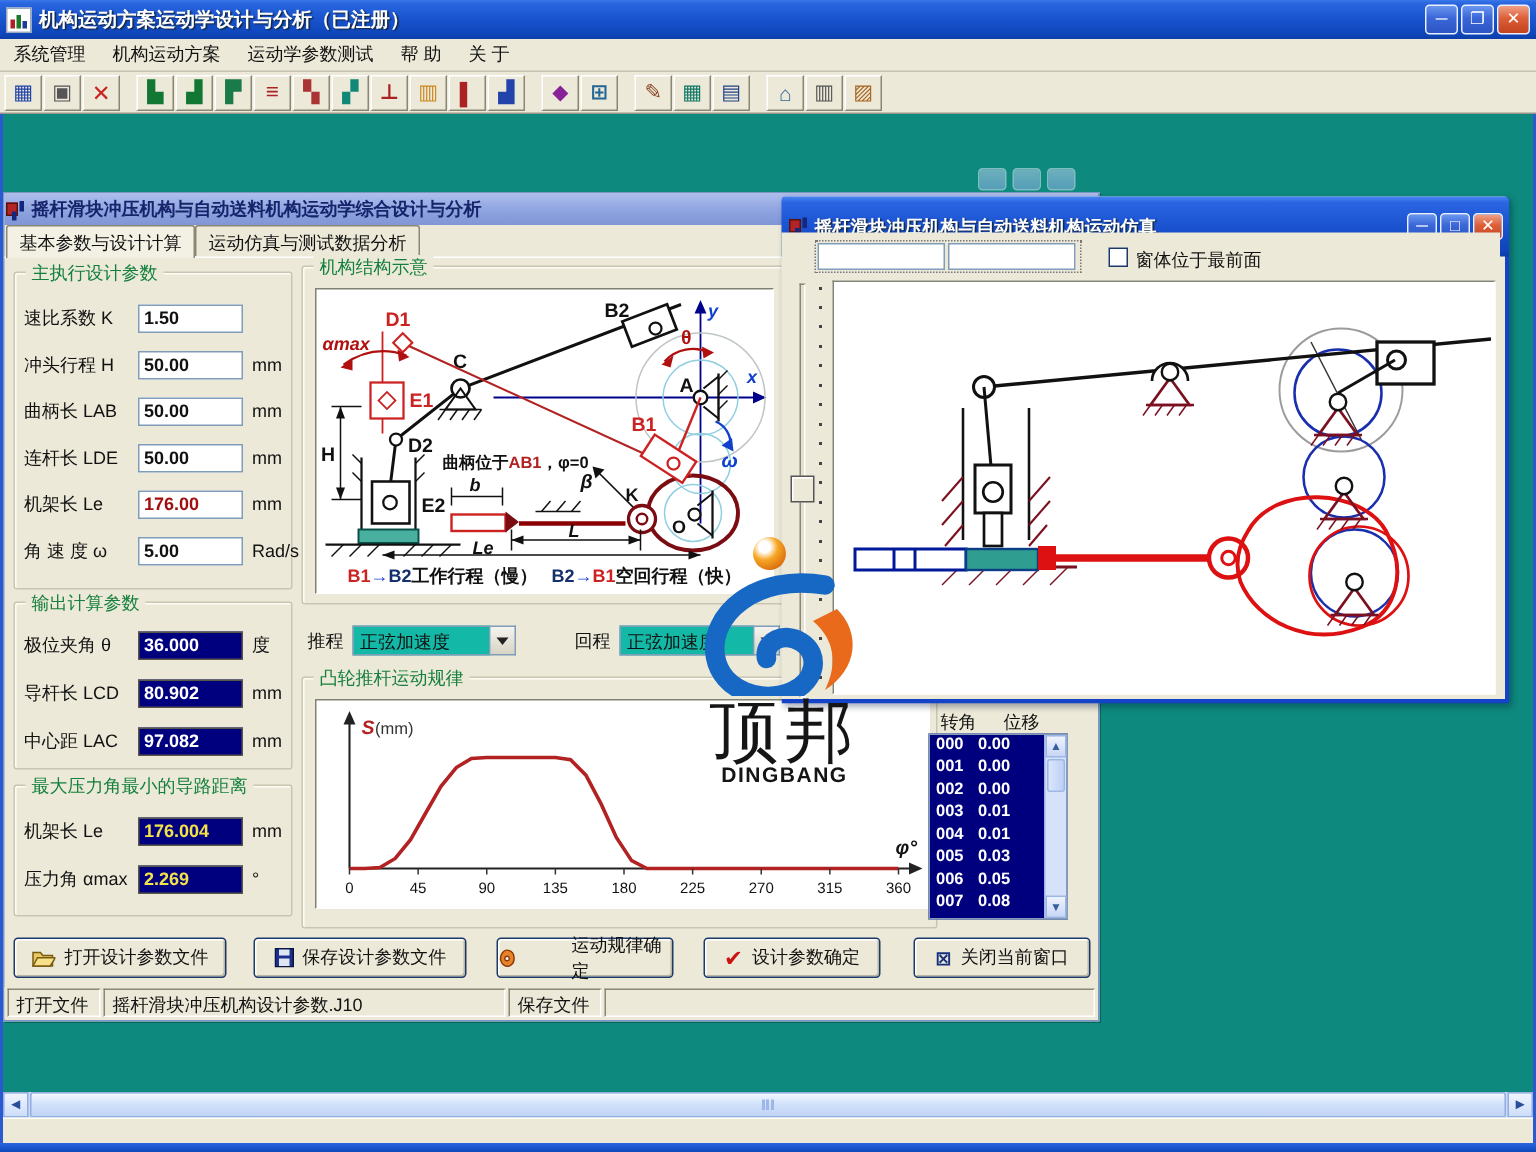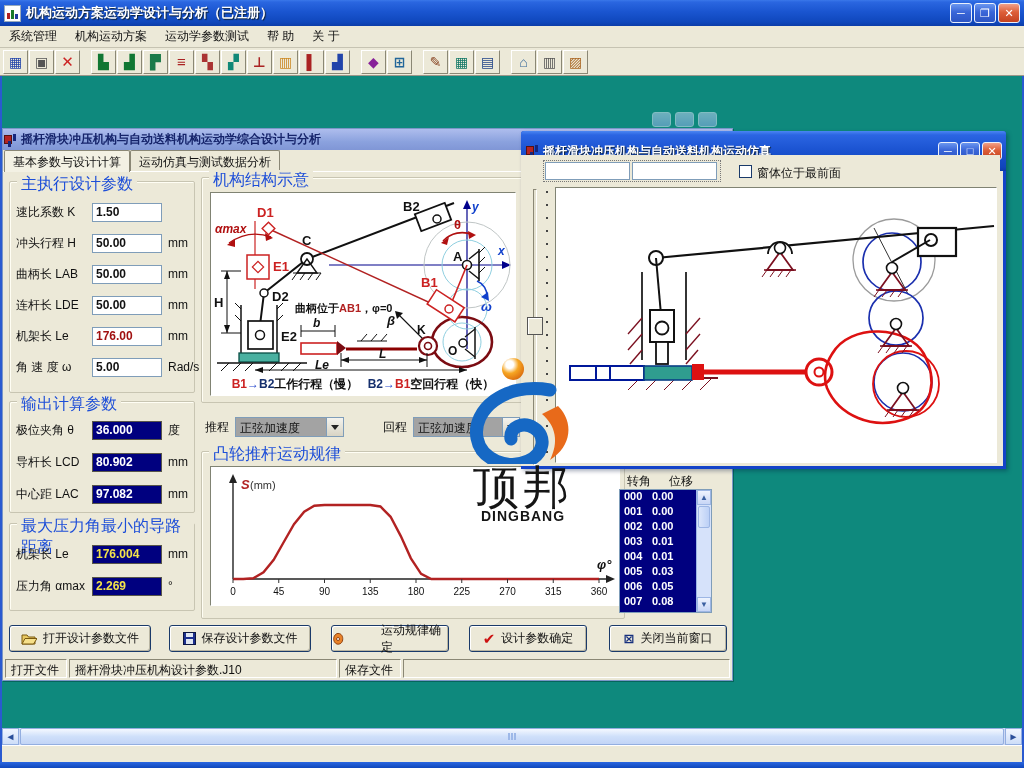--- a/index.html
+++ b/index.html
@@ -55,7 +55,7 @@
   .tab-line { position:absolute; left:0; top:42px; width:729px; border-top:1px solid #fff; }
 
   .groupbox { position:absolute; border:1px solid #c8c5b2; border-radius:2px; box-shadow:inset 1px 1px 0 #fffef4; }
-  .group-title { position:absolute; top:-8px; left:7px; background:#ece9d8; padding:0 4px; color:#1d4ed8; font-size:16px; }
+  .group-title { position:absolute; top:-8px; left:7px; background:#ece9d8; padding:0 4px; color:#15803d; font-size:12px; }
 
   .prow { position:absolute; left:6px; height:20px; display:flex; align-items:center; }
   .prow .plabel { width:76px; color:#111; }

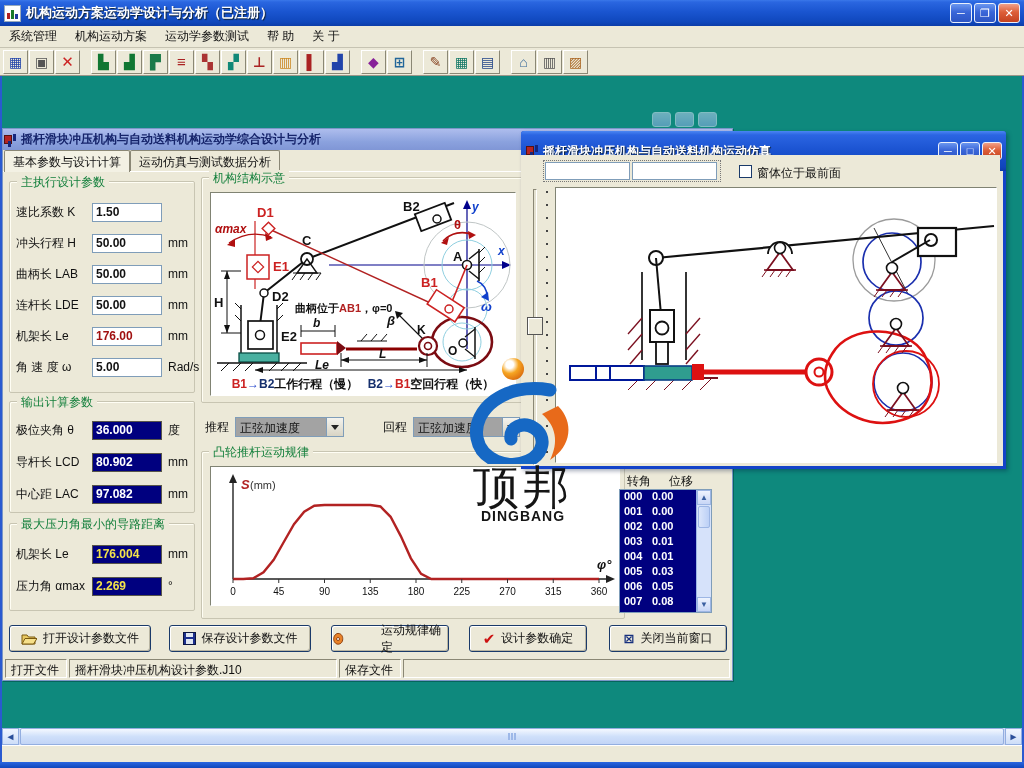--- a/index.html
+++ b/index.html
@@ -70,7 +70,7 @@
 
   .dd { position:absolute; height:20px; display:flex; }
   .dd-label { margin-right:6px; color:#111; line-height:20px; }
-  .dd-field { background:#a3a3a3; border:1px solid #7f9db9; height:20px; padding:2px 2px 0 4px; color:#111; }
+  .dd-field { background:#14b8a6; border:1px solid #7f9db9; height:20px; padding:2px 2px 0 4px; color:#111; }
   .dd-btn { width:17px; height:20px; background:linear-gradient(180deg,#f4f3ee,#d8d4c4); border:1px solid #7f9db9;
     border-left:none; display:flex; align-items:center; justify-content:center; }
   .dd-btn .tri { width:0; height:0; border-left:4px solid transparent; border-right:4px solid transparent; border-top:5px solid #222; }

